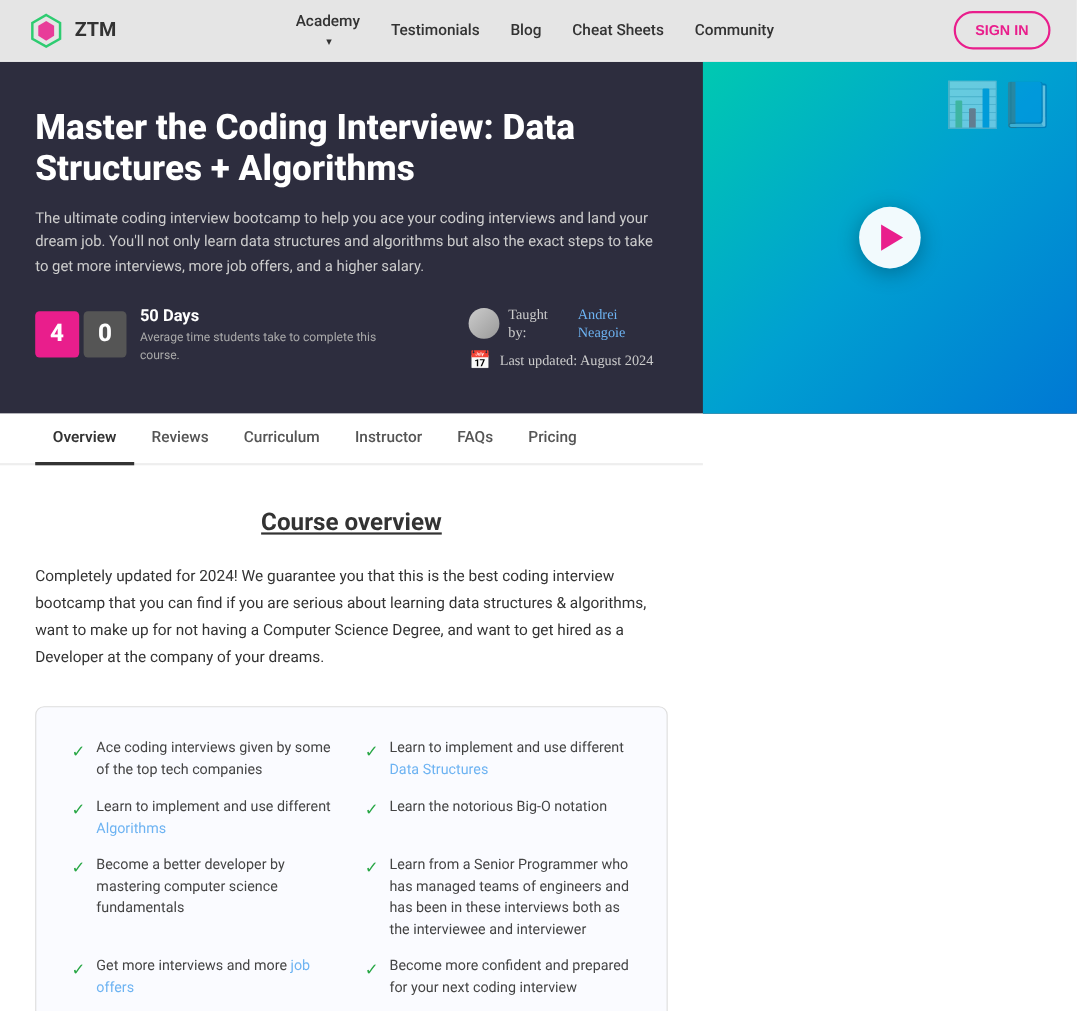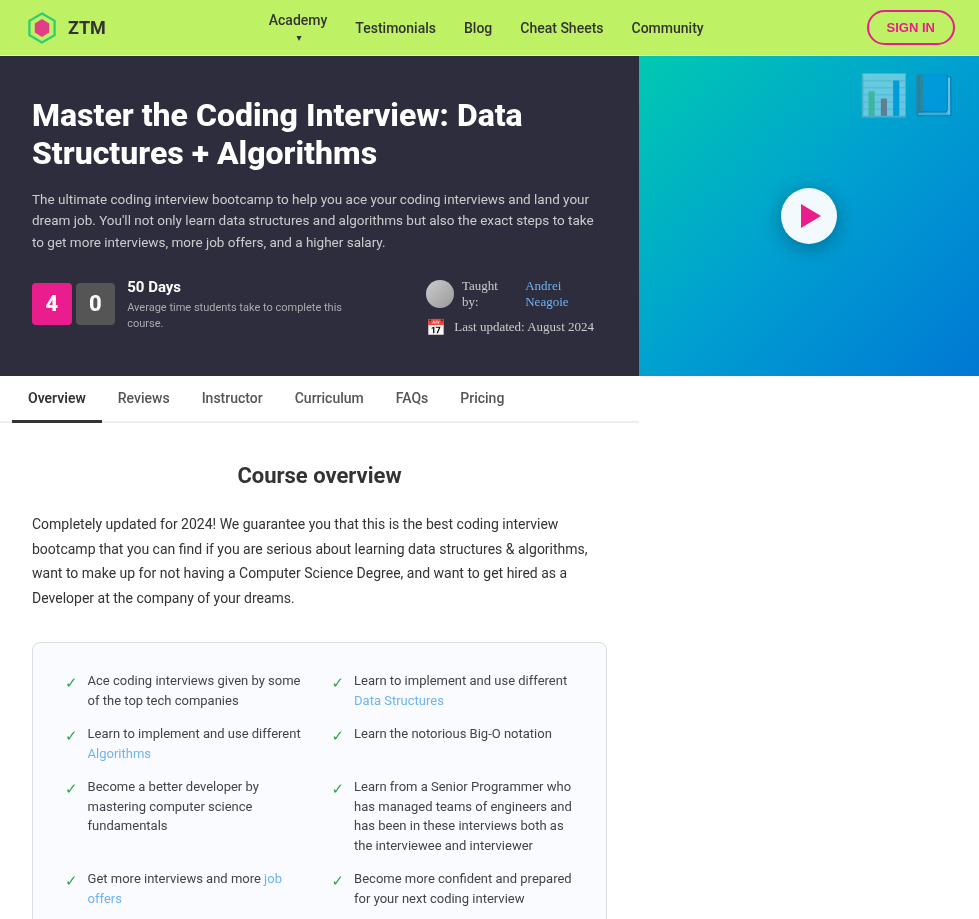--- a/index.html
+++ b/index.html
@@ -8,7 +8,7 @@
     
     nav {
       display: flex; align-items: center; justify-content: space-between;
-      padding: 0 24px; height: 56px; background: #bef264;
+      padding: 0 24px; height: 56px; background: #e5e5e5;
       border-bottom: 1px solid #eee; position: sticky; top: 0; z-index: 100;
     }
     .nav-logo { display: flex; align-items: center; gap: 8px; font-weight: 700; font-size: 18px; color: #333; }

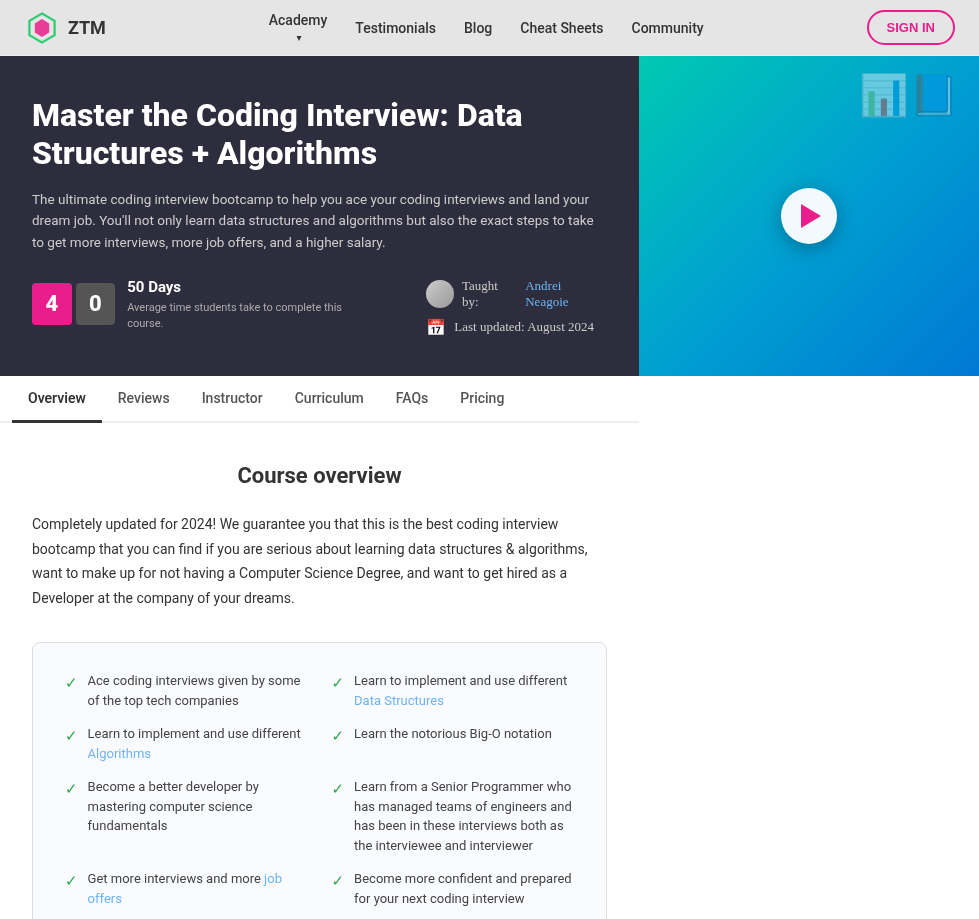--- a/index.html
+++ b/index.html
@@ -68,7 +68,7 @@
     
     .tabs-bar {
       display: flex; gap: 0; border-bottom: 2px solid #eee;
-      background: #fff; padding: 0 12px; position: sticky; top: 68px; z-index: 90;
+      background: #fff; padding: 0 32px; position: sticky; top: 68px; z-index: 90;
     }
     .tab {
       padding: 14px 16px; font-size: 14px; font-weight: 500; color: #555;

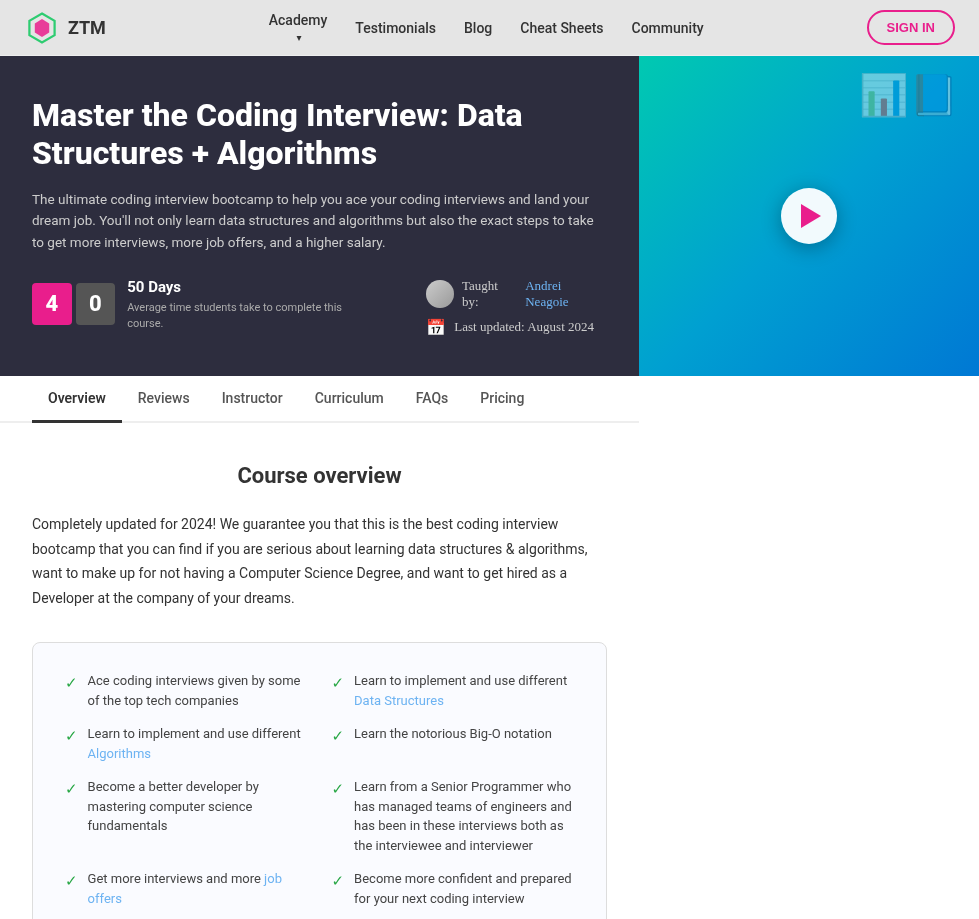--- a/index.html
+++ b/index.html
@@ -175,8 +175,8 @@
     <div class="tabs-bar">
       <a href="#" class="tab active">Overview</a>
       <a href="#" class="tab">Reviews</a>
+      <a href="#" class="tab">Curriculum</a>
       <a href="#" class="tab">Instructor</a>
-      <a href="#" class="tab">Curriculum</a>
       <a href="#" class="tab">FAQs</a>
       <a href="#" class="tab">Pricing</a>
     </div>

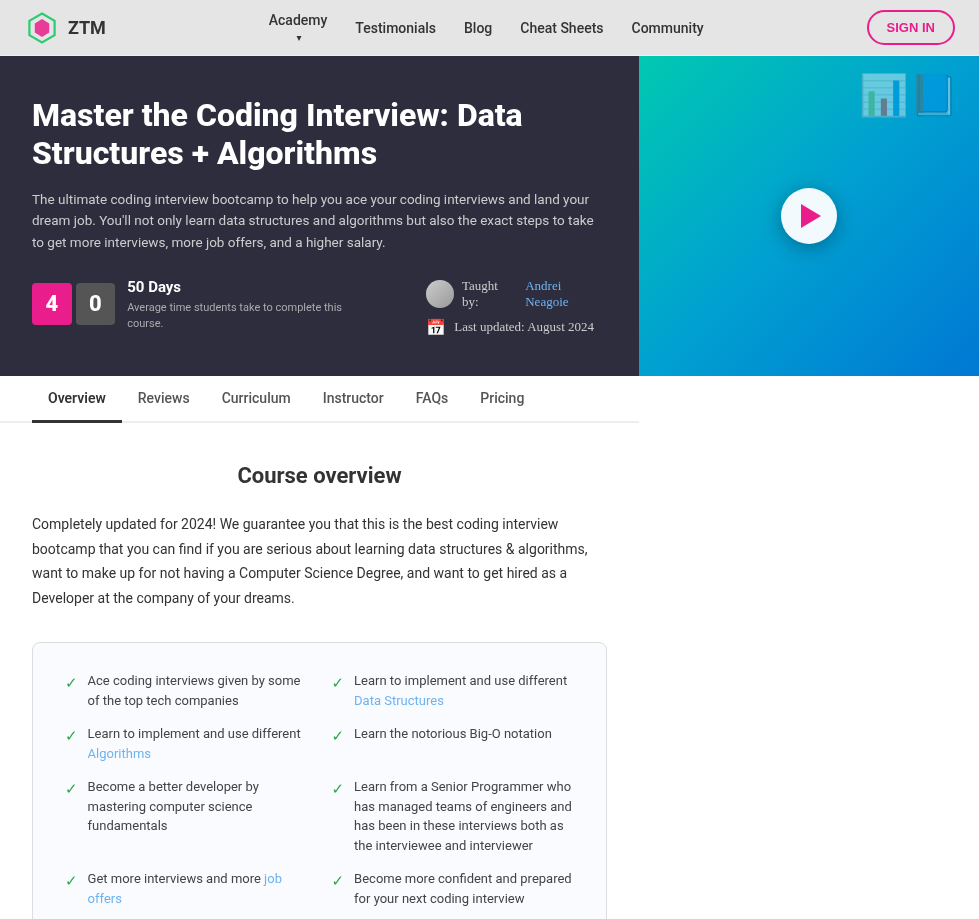--- a/index.html
+++ b/index.html
@@ -84,7 +84,7 @@
     .main-content { padding: 40px 32px; }
 
     
-    .section-title { font-size: 22px; font-weight: 700; text-align: center; margin-bottom: 24px; }
+    .section-title { font-size: 22px; font-weight: 700; text-align: center; margin-bottom: 24px; text-decoration: underline; }
     .overview-text { font-size: 14px; line-height: 1.75; color: #333; margin-bottom: 32px; }
 
     

